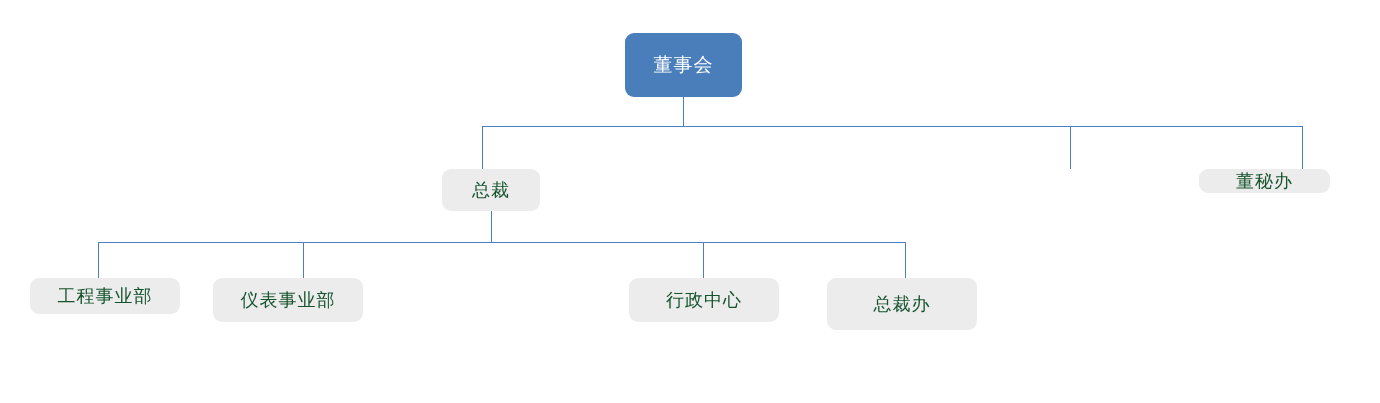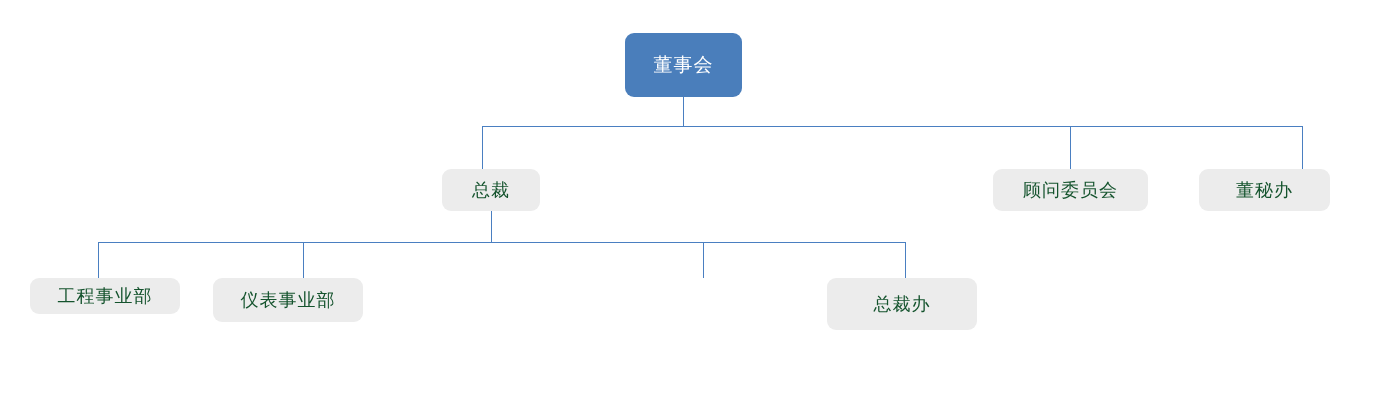--- a/index.html
+++ b/index.html
@@ -72,9 +72,6 @@
     <span>总裁</span>
   </div>
 
-  <div class="node node-box" style="left:993px; top:169px; width:155px; height:42px;">
-    <span>顾问委员会</span>
-  </div>
 
   <div class="node node-box" style="left:1199px; top:169px; width:131px; height:42px;">
     <span>董秘办</span>

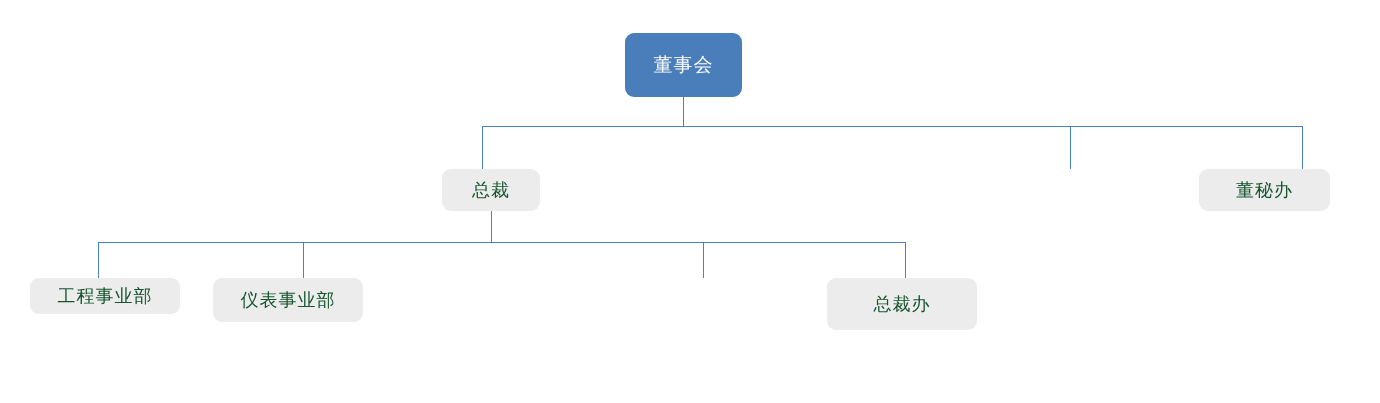--- a/index.html
+++ b/index.html
@@ -73,7 +73,7 @@
   </div>
 
 
-  <div class="node node-box" style="left:1199px; top:169px; width:131px; height:42px;">
+  <div class="node node-box" style="left:1199px; top:169px; width:131px; height:24px;">
     <span>董秘办</span>
   </div>
 

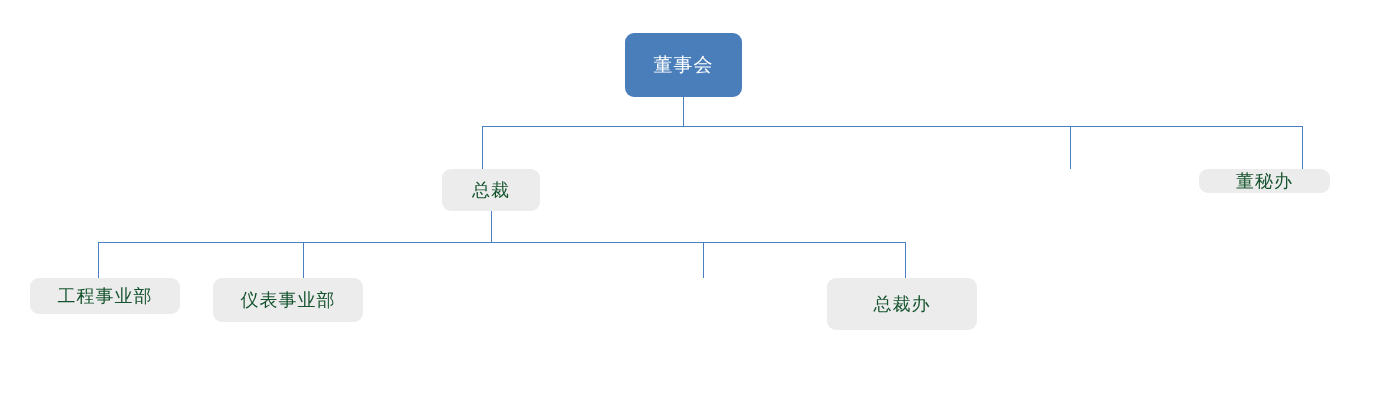--- a/index.html
+++ b/index.html
@@ -86,6 +86,9 @@
   </div>
 
 
+  <div class="node node-box" style="left:629px; top:278px; width:150px; height:44px;">
+    <span>行政中心</span>
+  </div>
 
   <div class="node node-box" style="left:827px; top:278px; width:150px; height:52px;">
     <span>总裁办</span>

